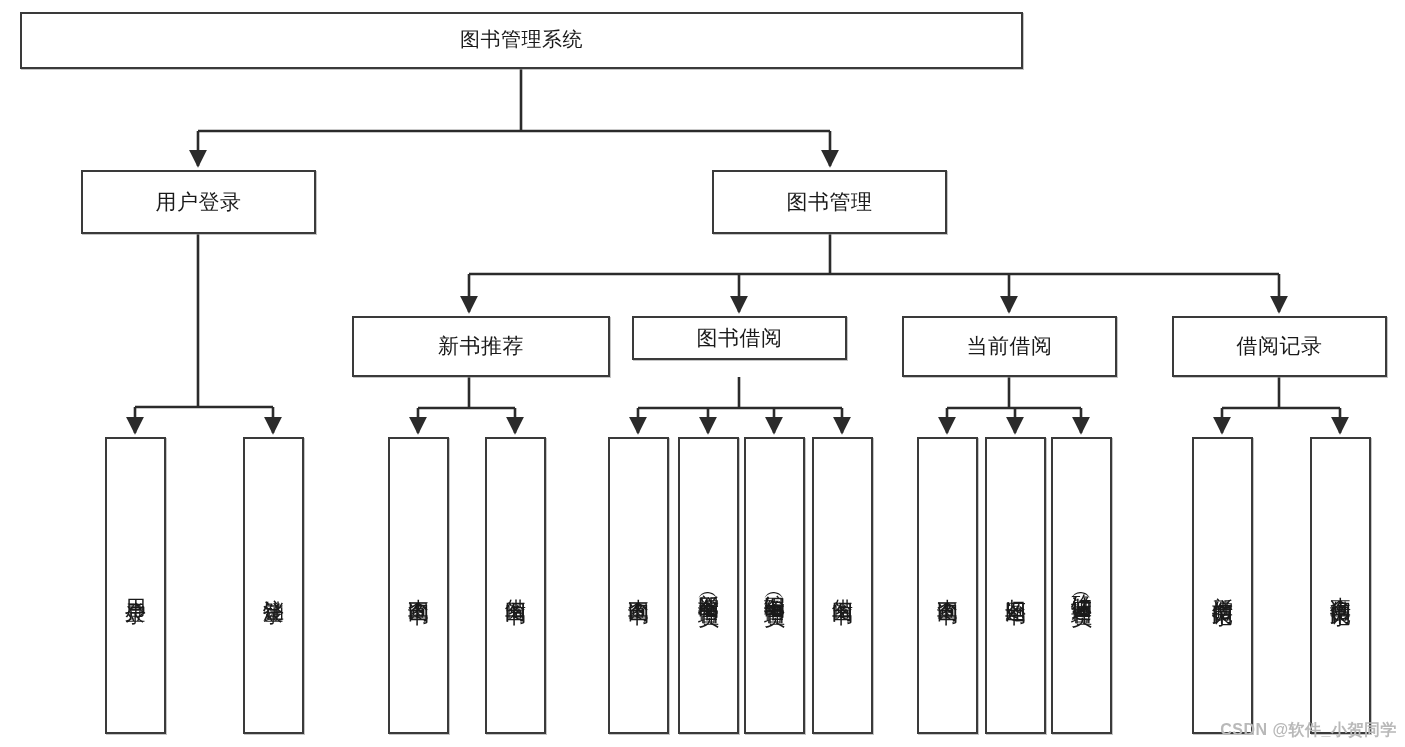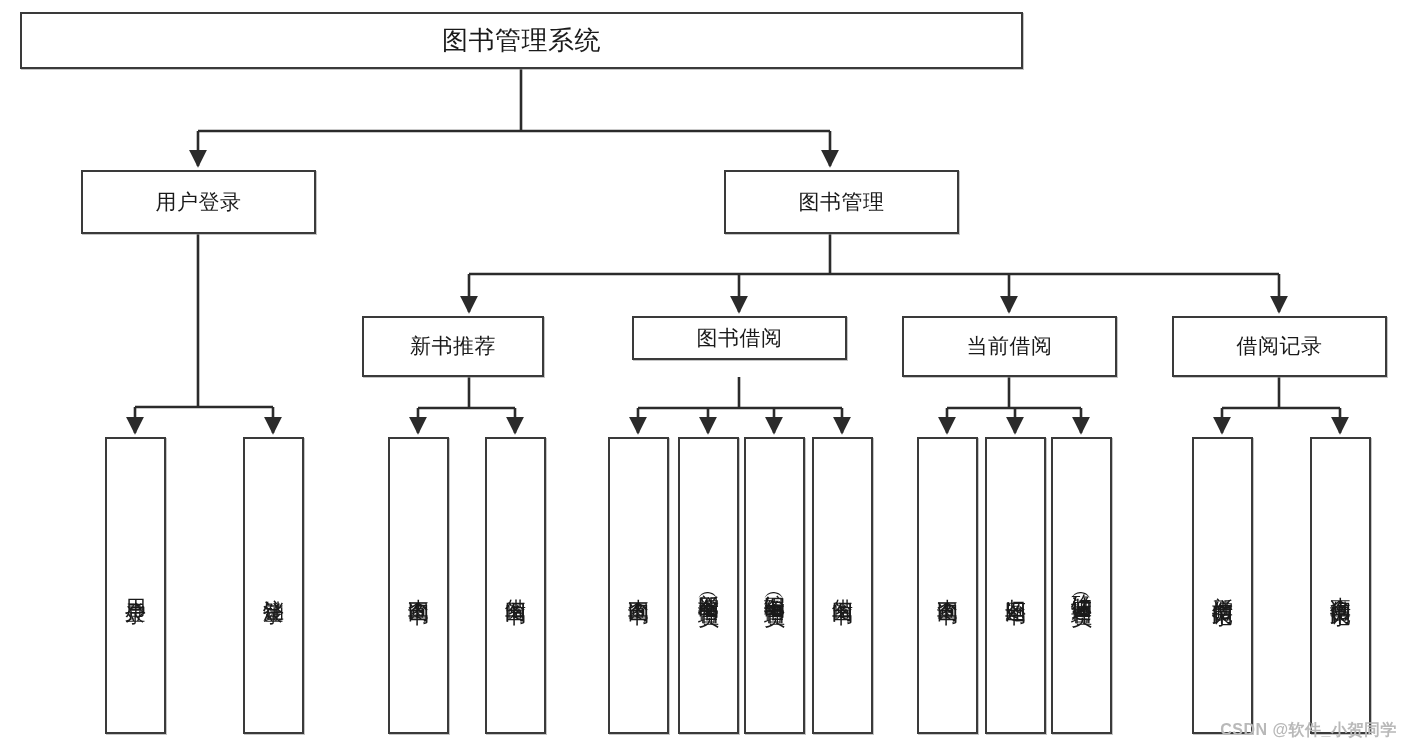--- a/index.html
+++ b/index.html
@@ -48,7 +48,7 @@
     writing-mode: horizontal-tb;
     font-size: 21px;
   }
-  .node.root .label { font-size: 26px; }
+  .node.root .label { font-size: 20px; font-family: Liberation Mono, monospace; }
   
   .node.vert {
     align-items: center;

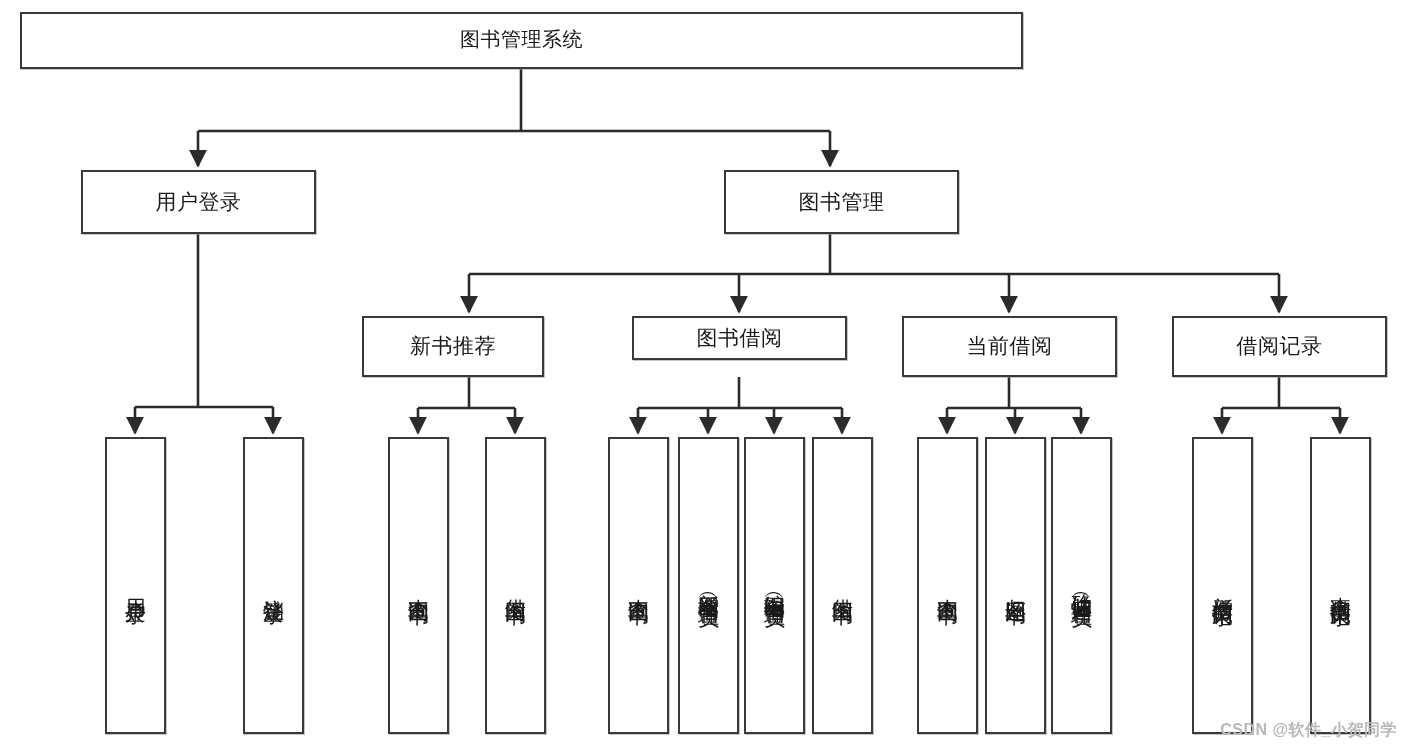--- a/index.html
+++ b/index.html
@@ -139,7 +139,7 @@
   <div class="node horiz" style="left:81px; top:170px; width:235px; height:64px;">
     <span class="label">用户登录</span>
   </div>
-  <div class="node horiz" style="left:712px; top:170px; width:235px; height:64px;margin-left:12px;">
+  <div class="node horiz" style="left:712px; top:170px; width:235px; height:64px;">
     <span class="label">图书管理</span>
   </div>
 

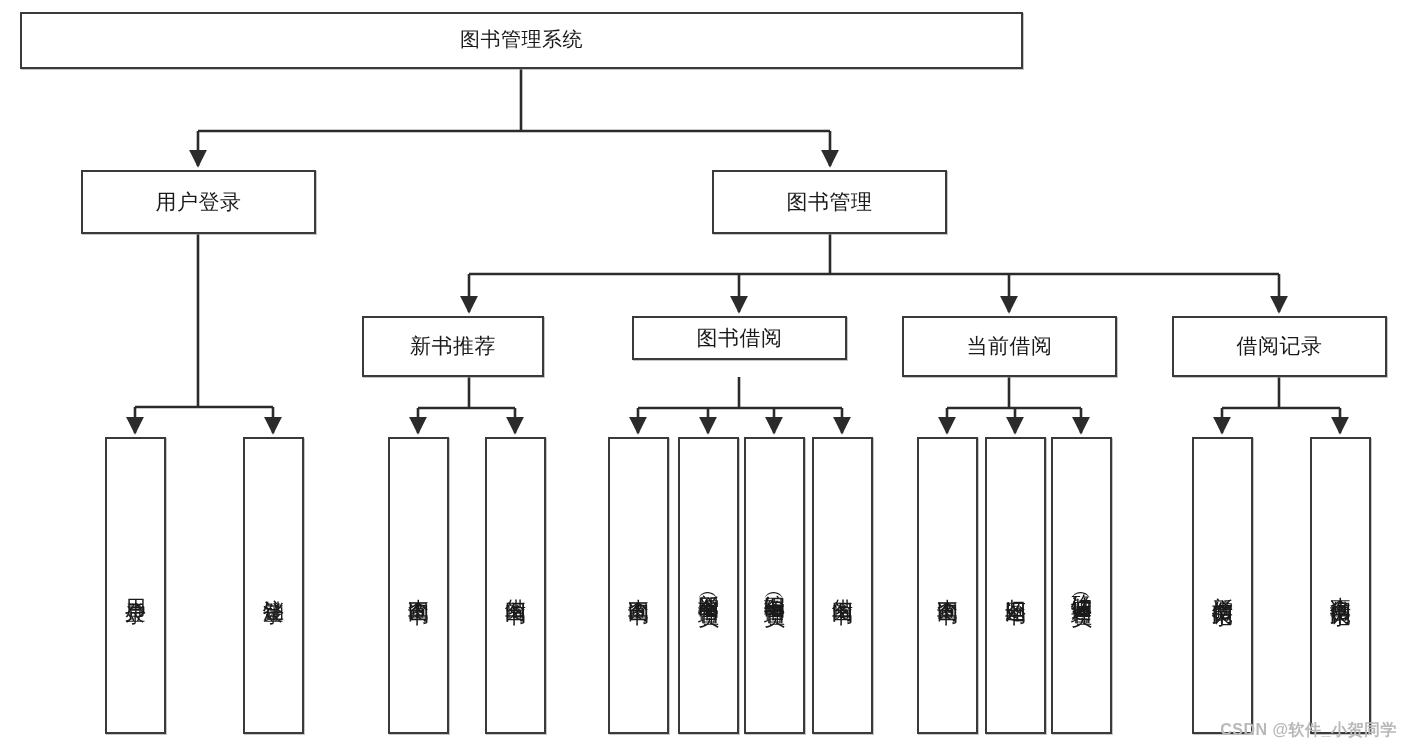--- a/index.html
+++ b/index.html
@@ -143,7 +143,7 @@
     <span class="label">图书管理</span>
   </div>
 
-  <div class="node horiz" style="left:362px; top:316px; width:182px; height:61px;">
+  <div class="node horiz" style="left:352px; top:316px; width:258px; height:61px;">
     <span class="label">新书推荐</span>
   </div>
   <div class="node horiz" style="left:632px; top:316px; width:215px; height:44px;">

